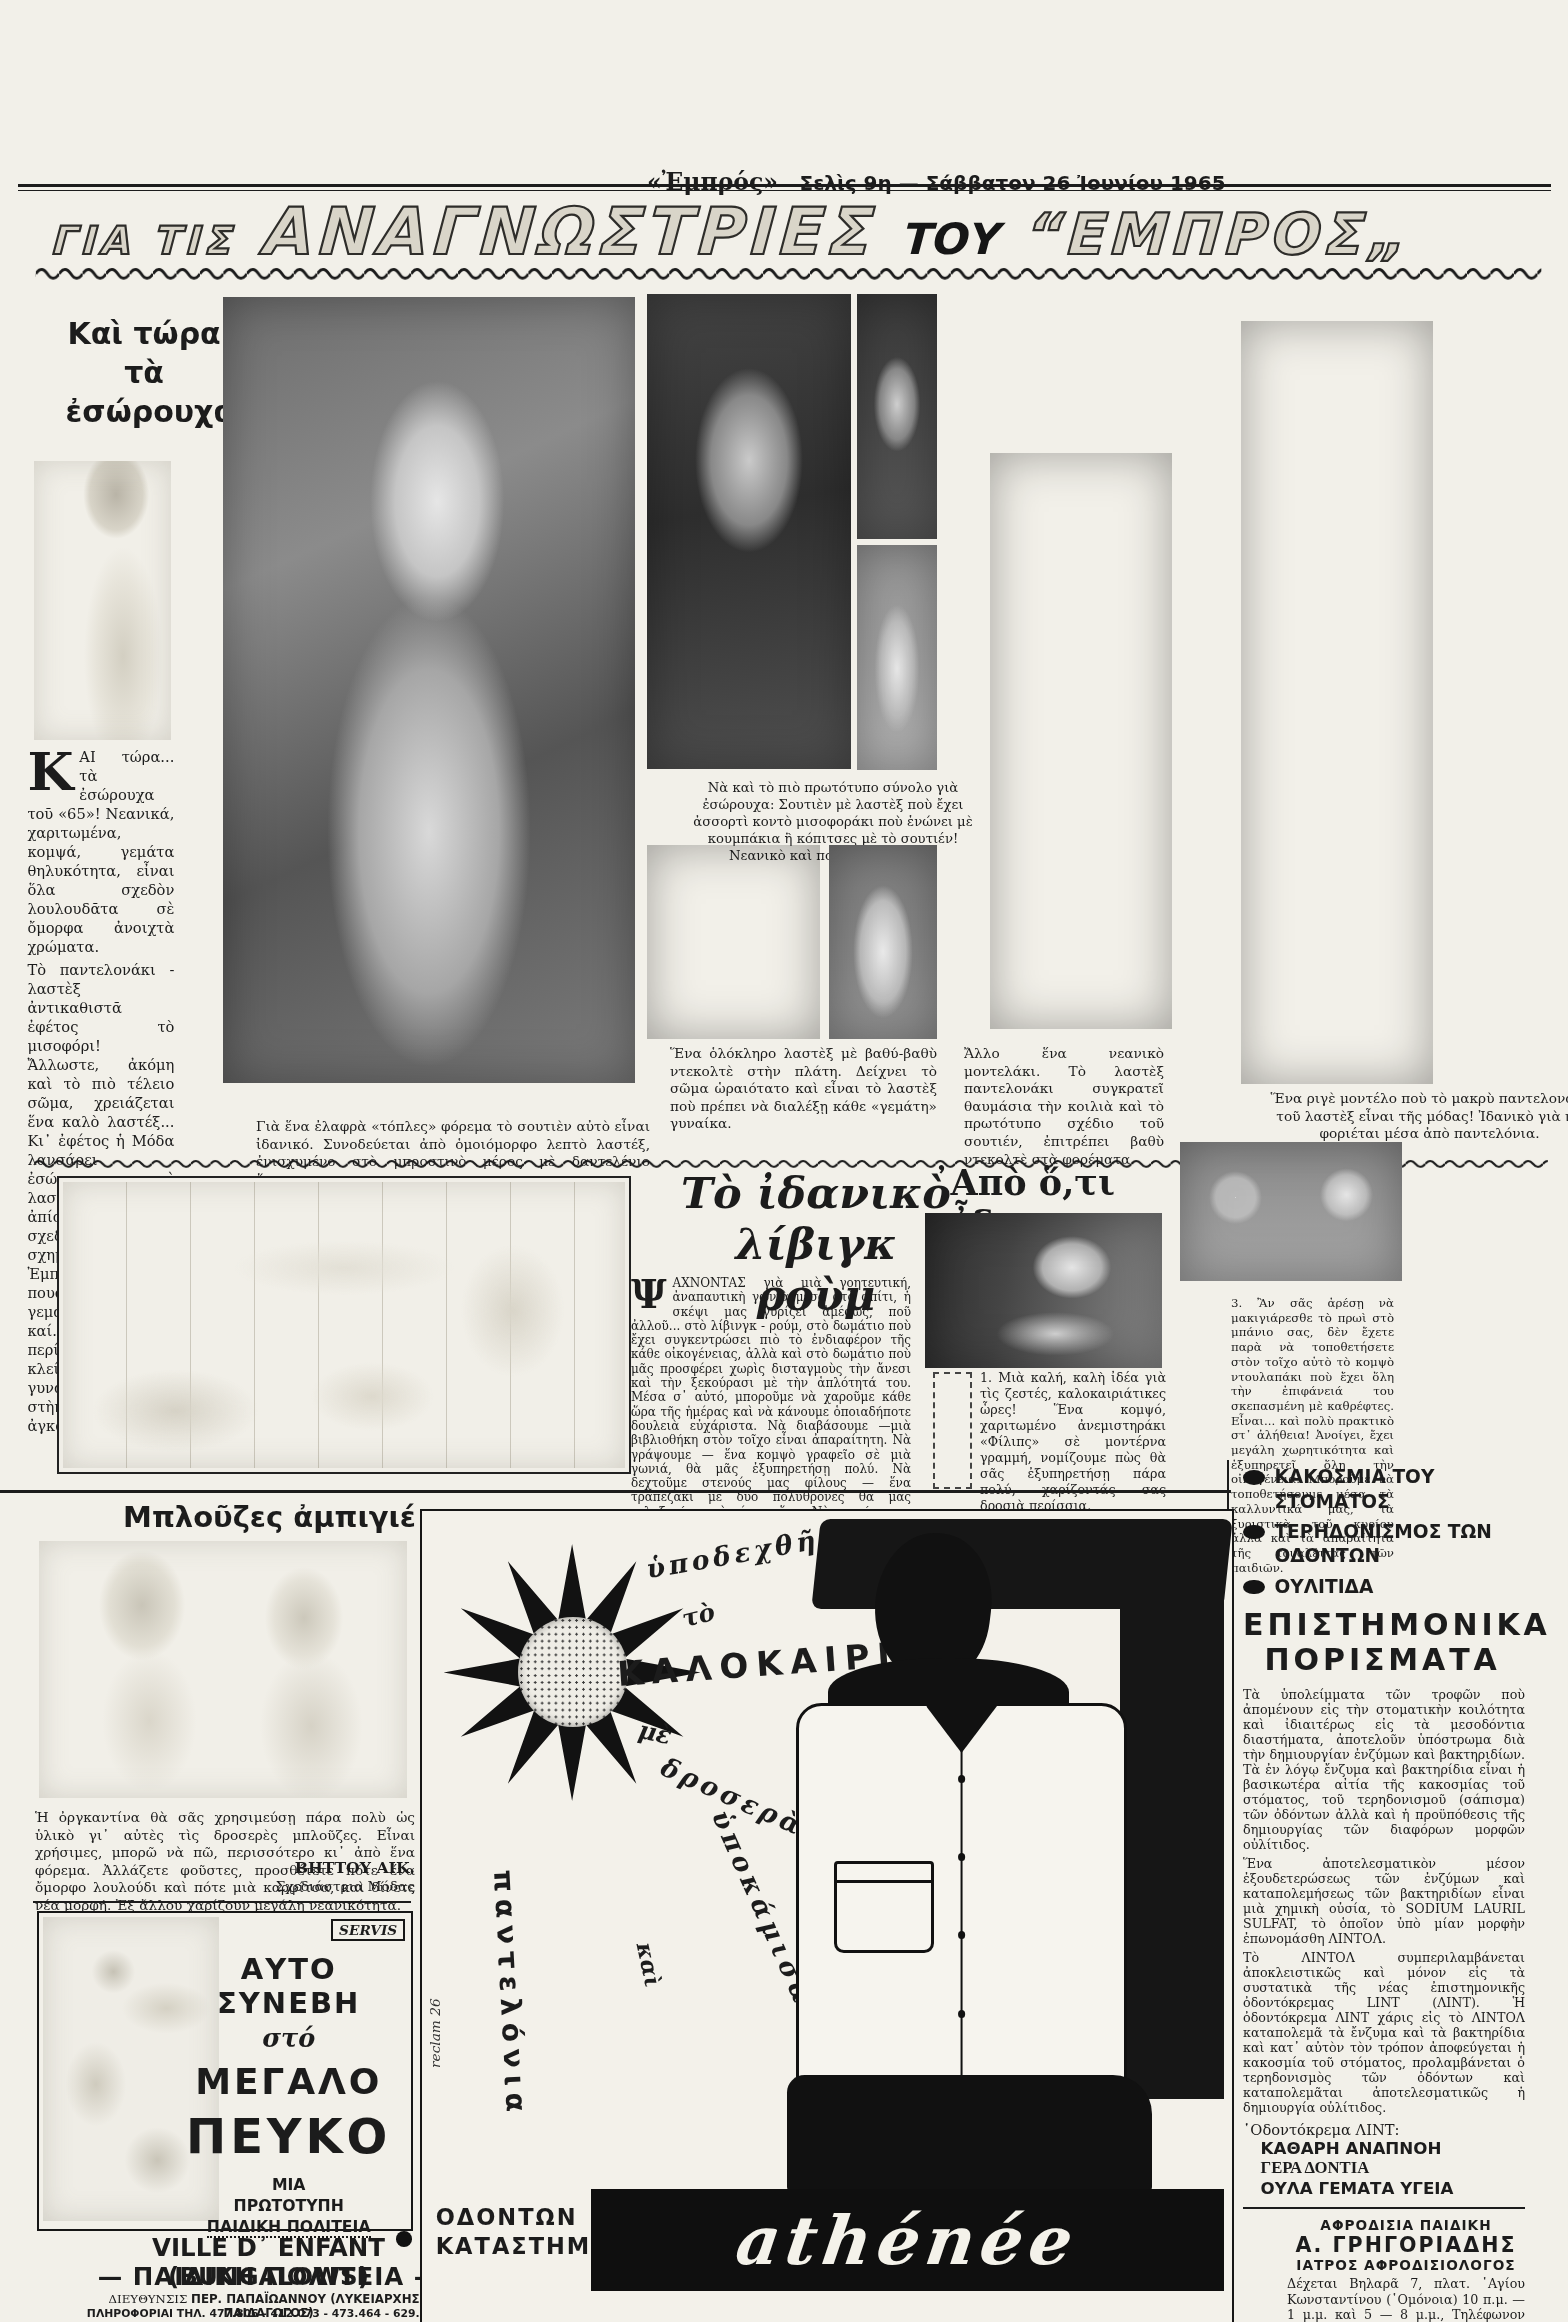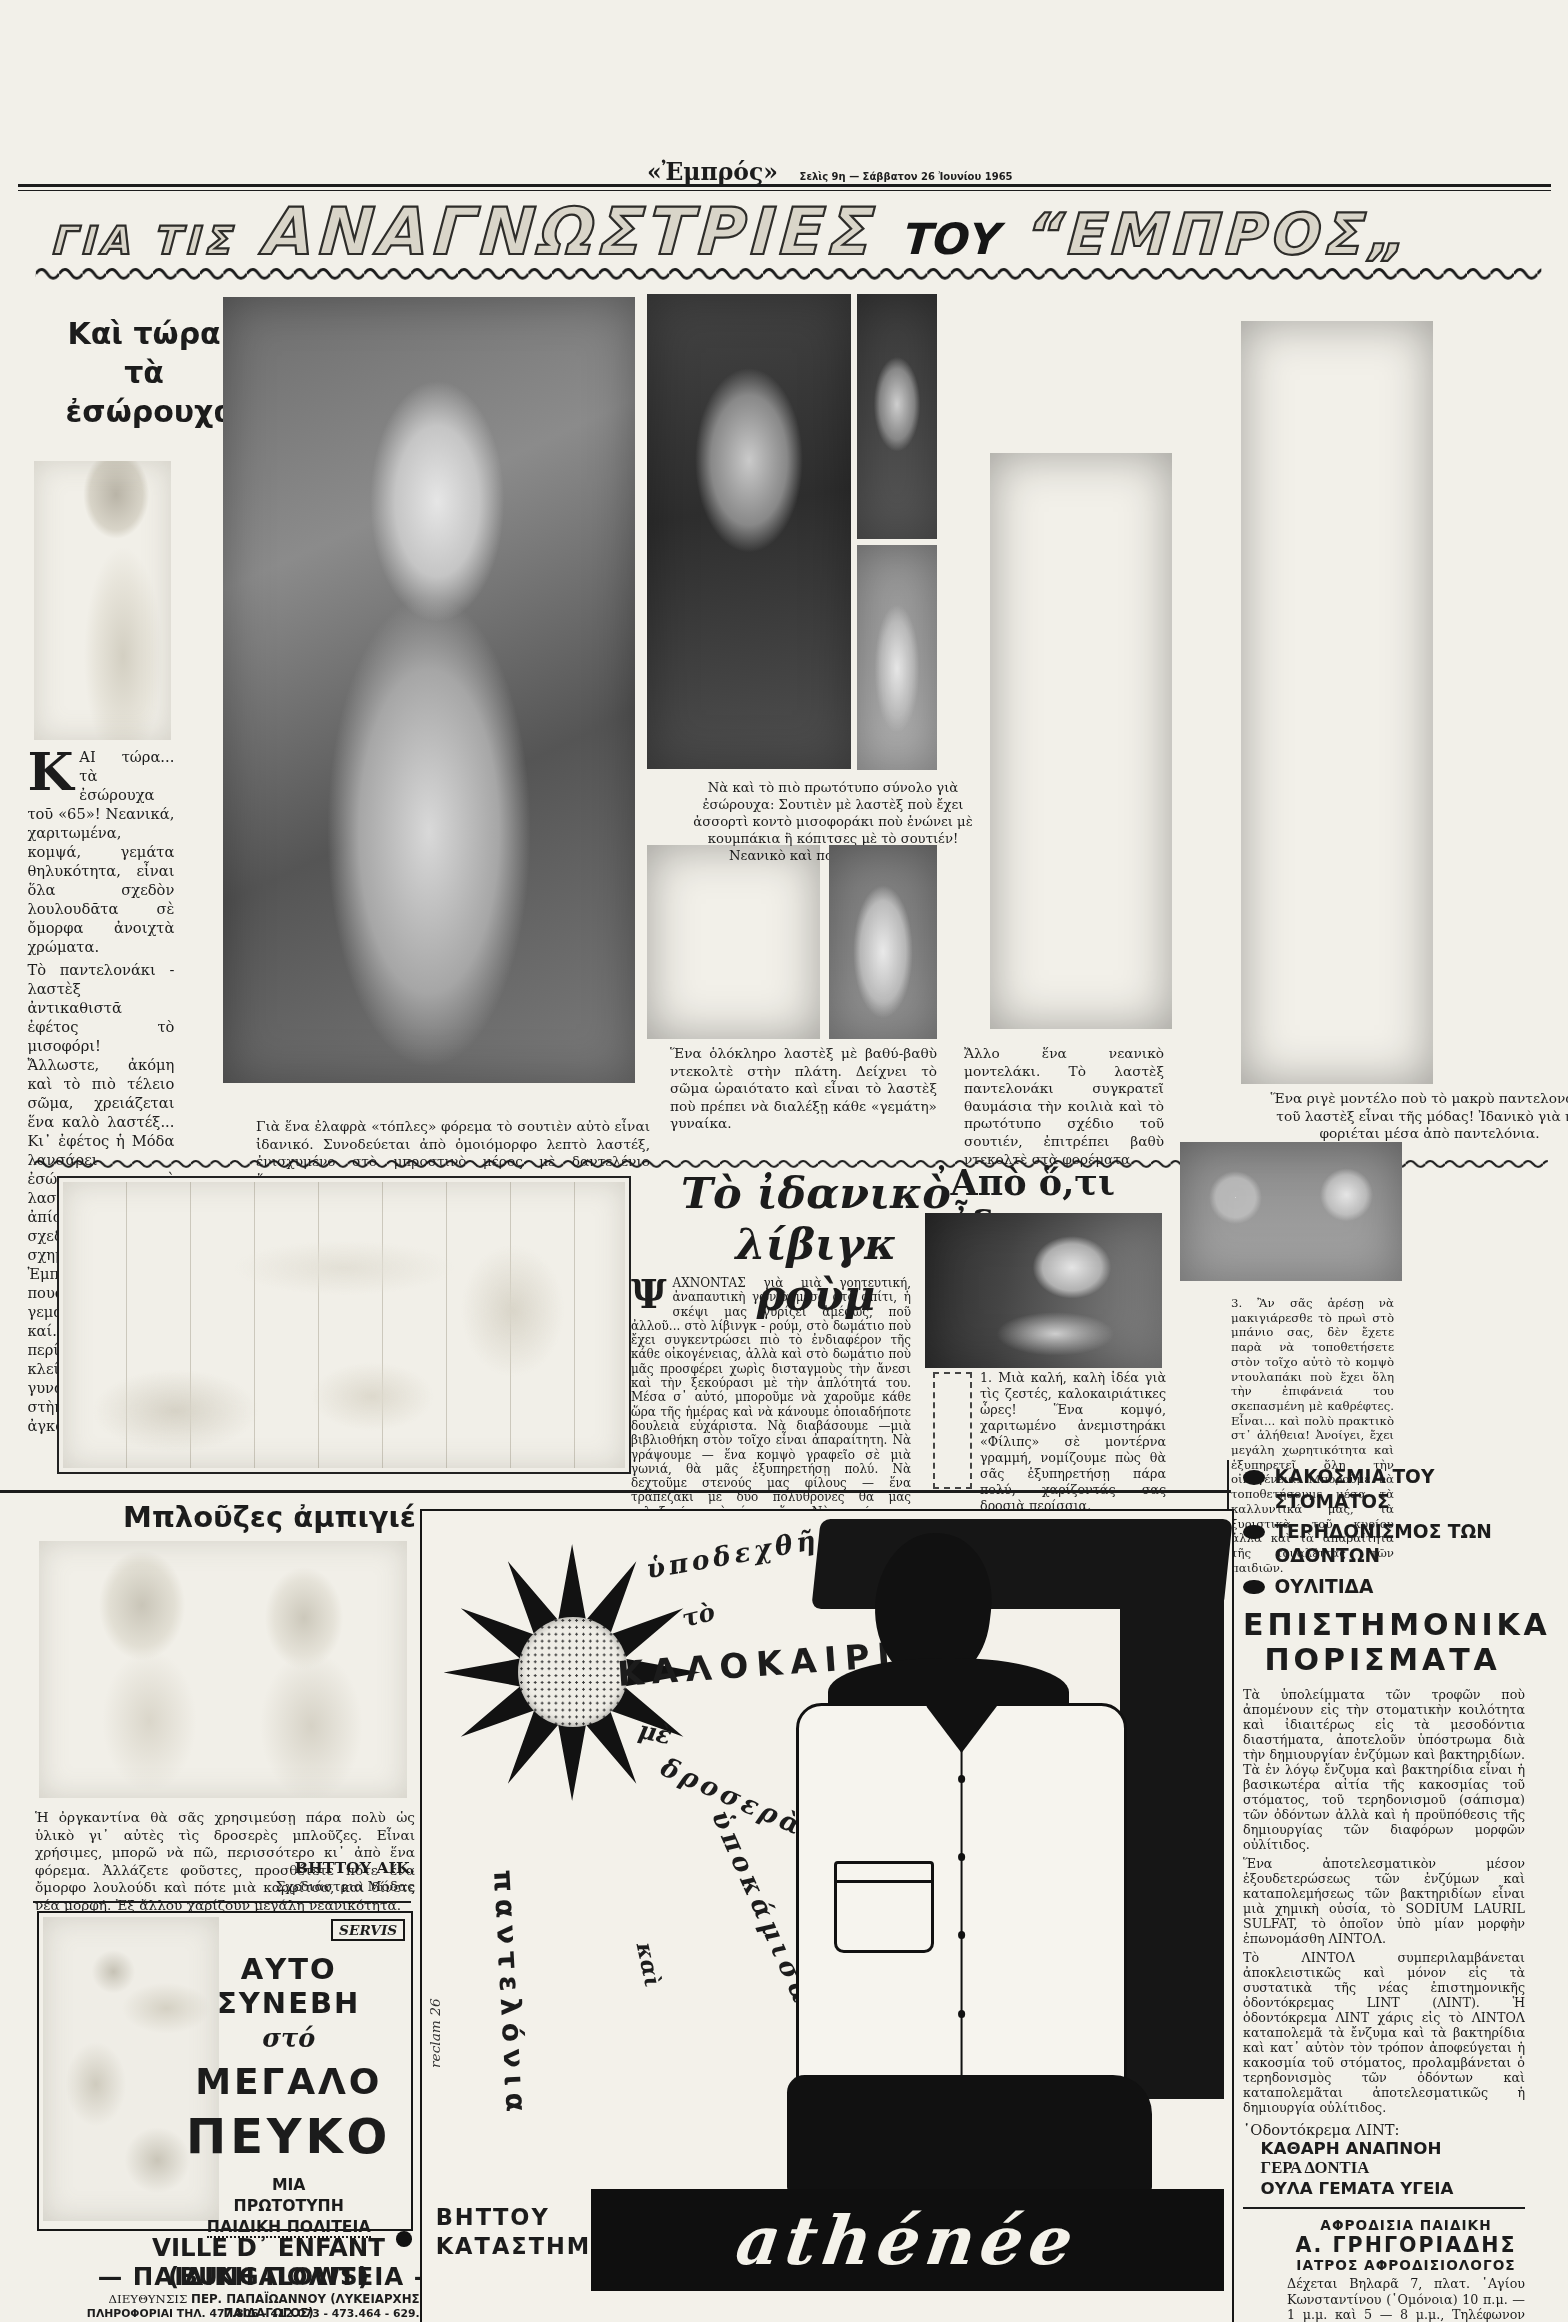--- a/index.html
+++ b/index.html
@@ -44,7 +44,7 @@
 
   <div class="abs" style="left:647px;top:155px;width:608px;display:flex;align-items:baseline;gap:21.6px;">
     <span class="serif b" style="font-size:23.5px;">«Ἐμπρός»</span>
-    <span class="sans b" style="font-size:10px;margin-top:16px;">Σελὶς 9η — Σάββατον 26 Ἰουνίου 1965</span>
+    <span class="sans b" style="font-size:20px;margin-top:16px;">Σελὶς 9η — Σάββατον 26 Ἰουνίου 1965</span>
   </div>
   <div class="abs rule" style="left:17.6px;top:184px;width:1533px;height:2.9px;"></div>
   <div class="abs rule" style="left:17.6px;top:190px;width:1533px;height:1px;"></div>

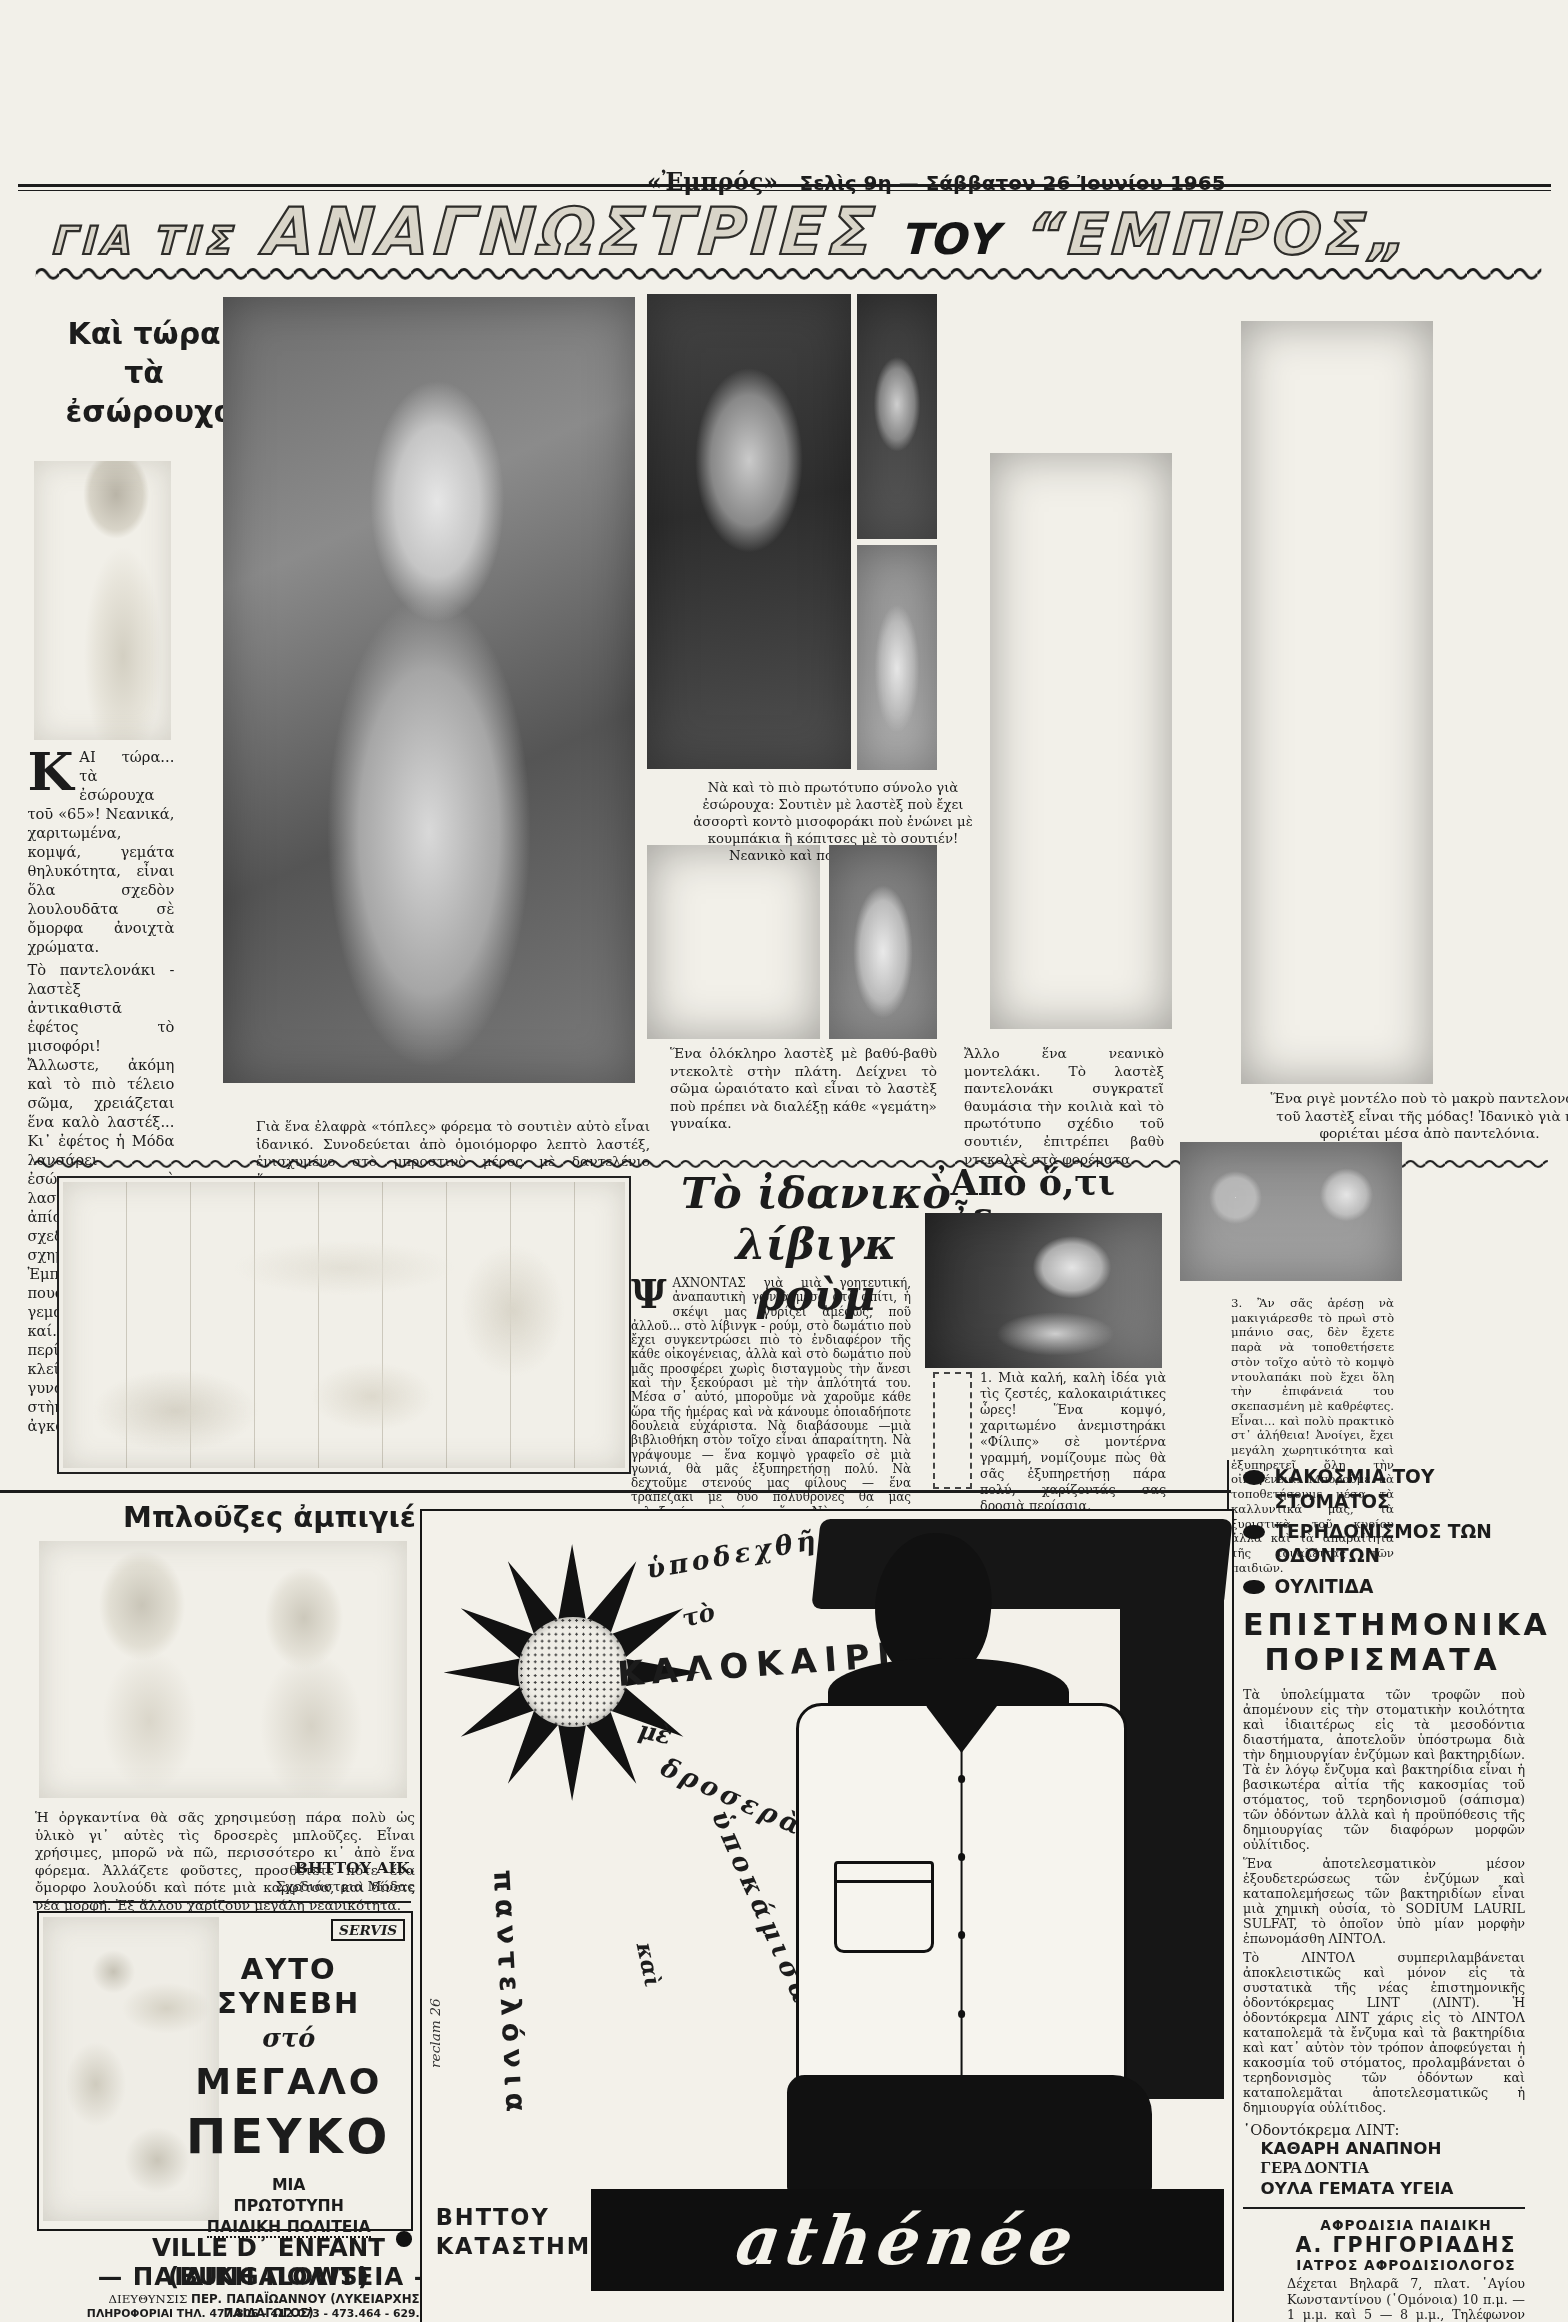--- a/index.html
+++ b/index.html
@@ -253,7 +253,7 @@
     <div class="abs" style="left:365px;top:564px;width:365px;height:118px;background:#111;border-radius:17.6px 39px 5.9px 5.9px;"></div>
 
     <div class="abs sans b" style="left:13.7px;top:692px;font-size:22.5px;letter-spacing:2px;line-height:29px;">
-      <div>ΒΗΤΤΟΥ</div>
+      <div>ΟΔΟΝΤΩΝ</div>
       <div>ΚΑΤΑΣΤΗΜΑΤΑ</div>
     </div>
     <div class="abs" style="left:169px;top:678px;width:633px;height:102px;background:#0f0f0f;display:flex;align-items:center;justify-content:center;">

